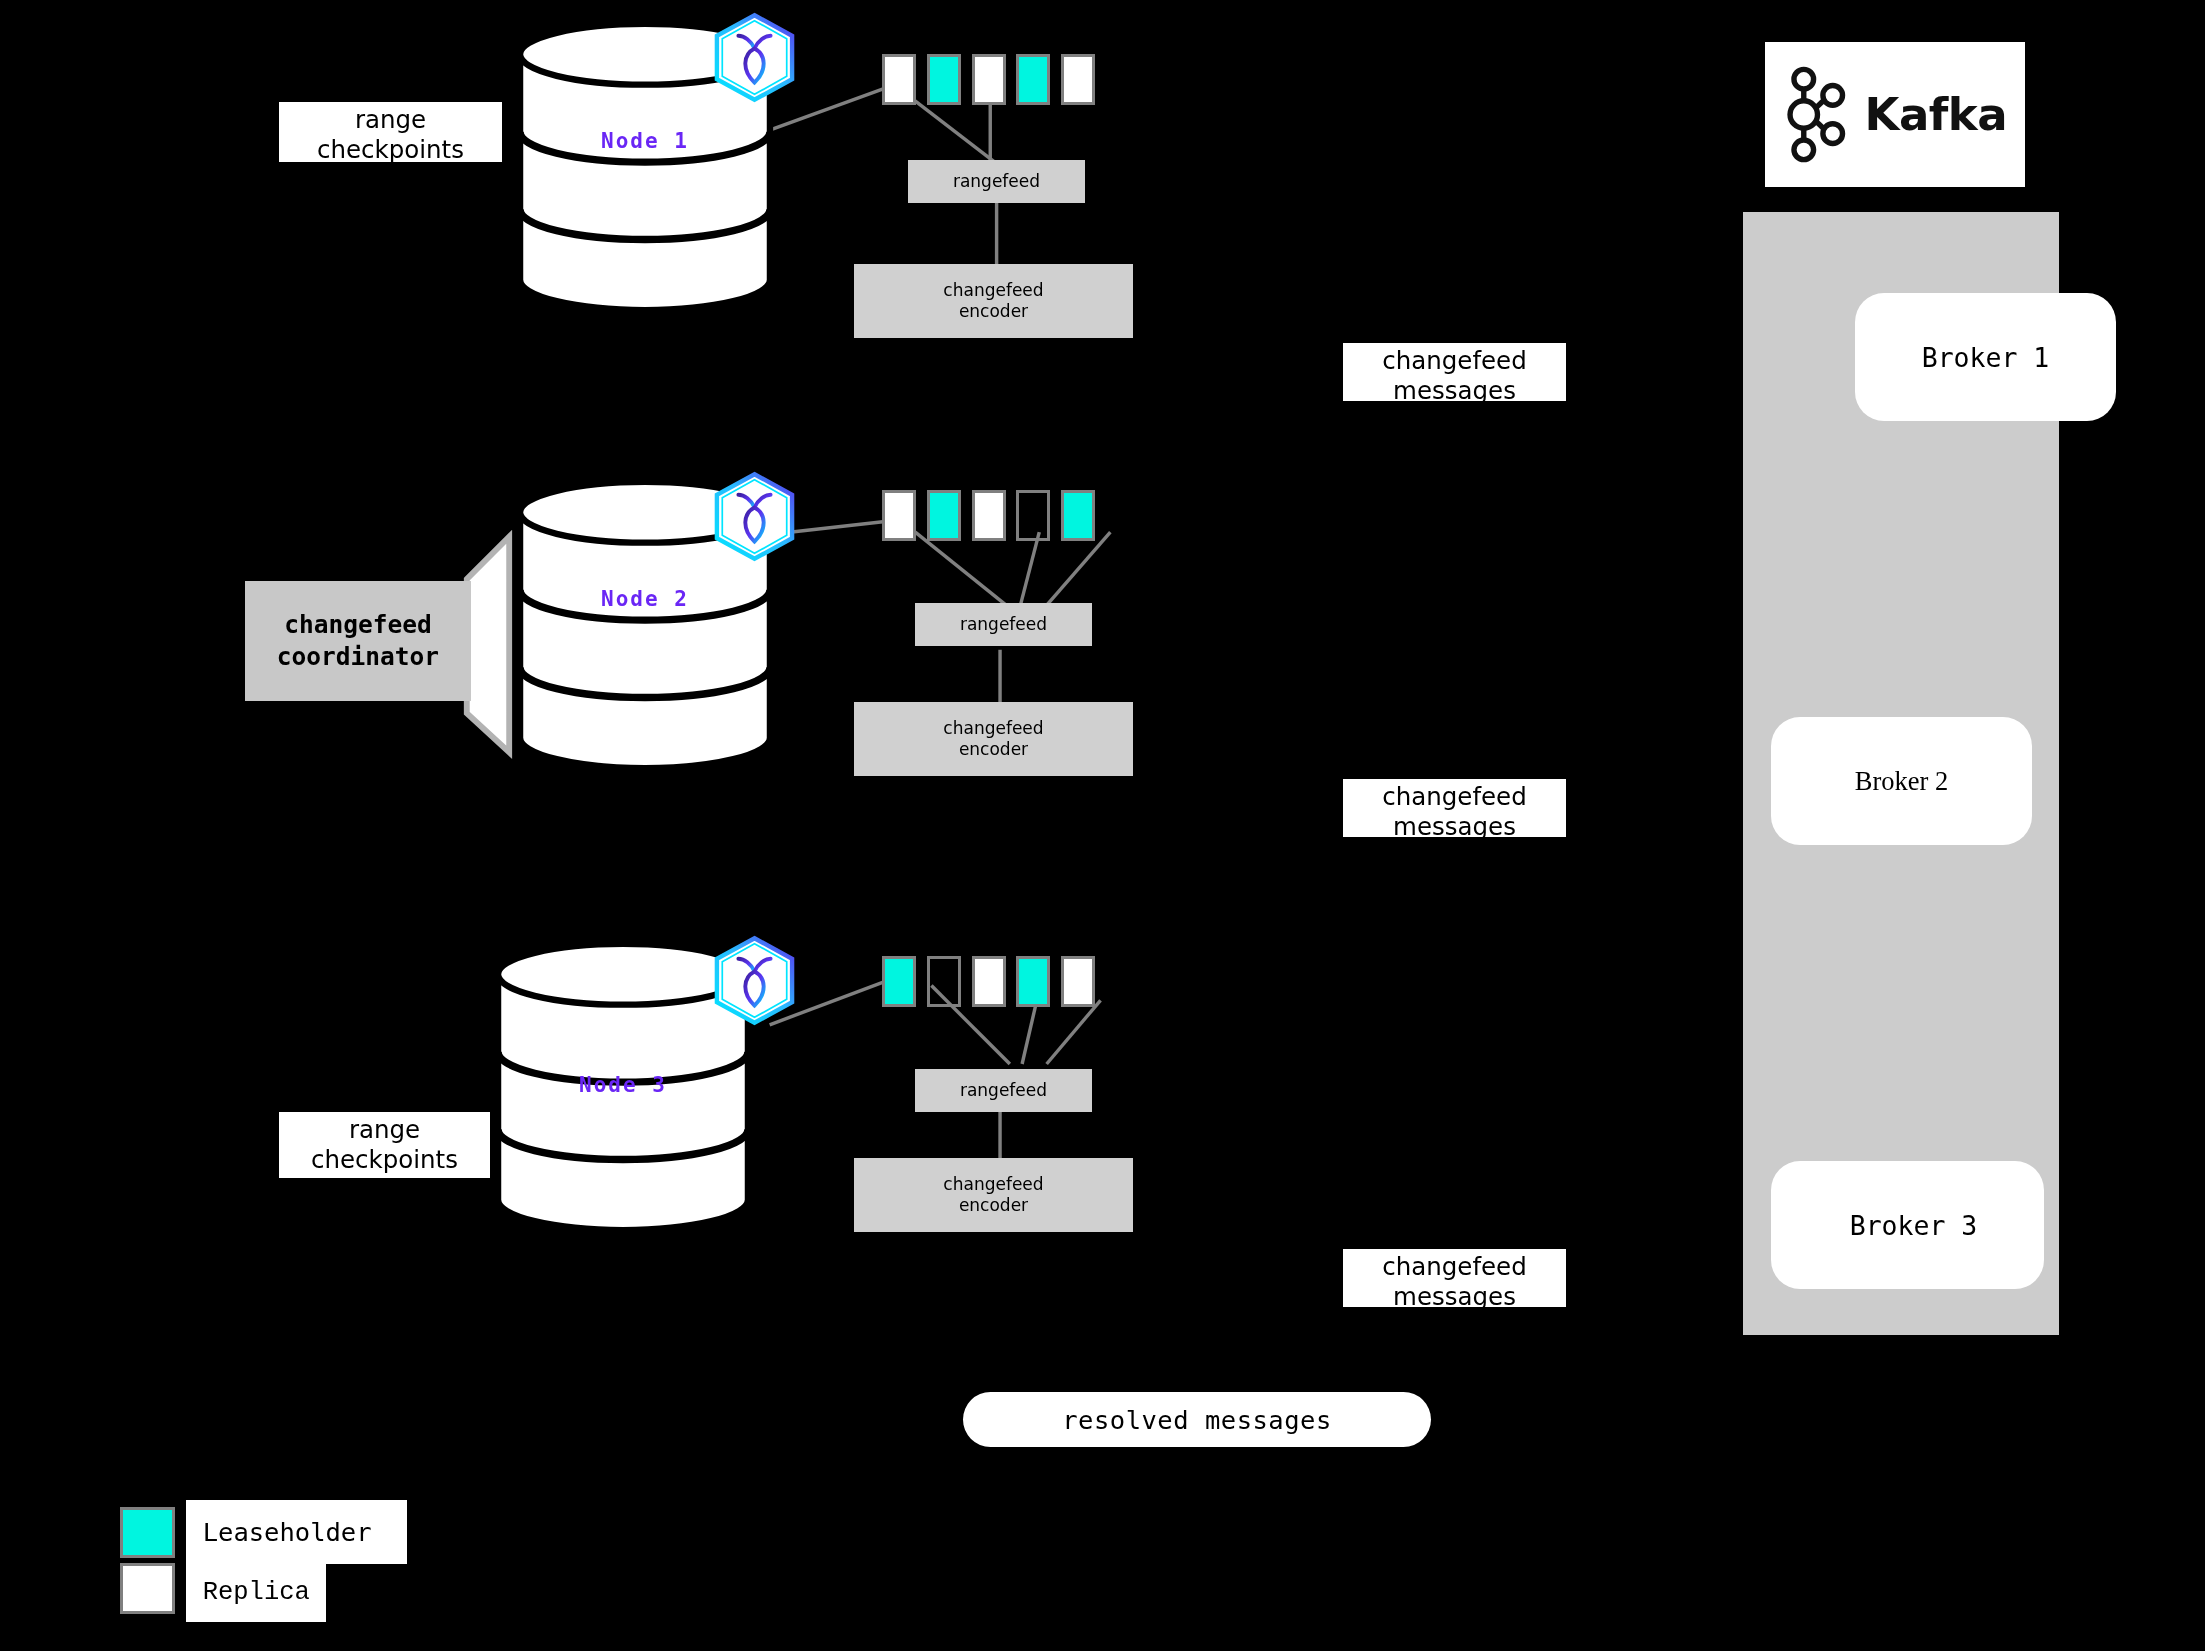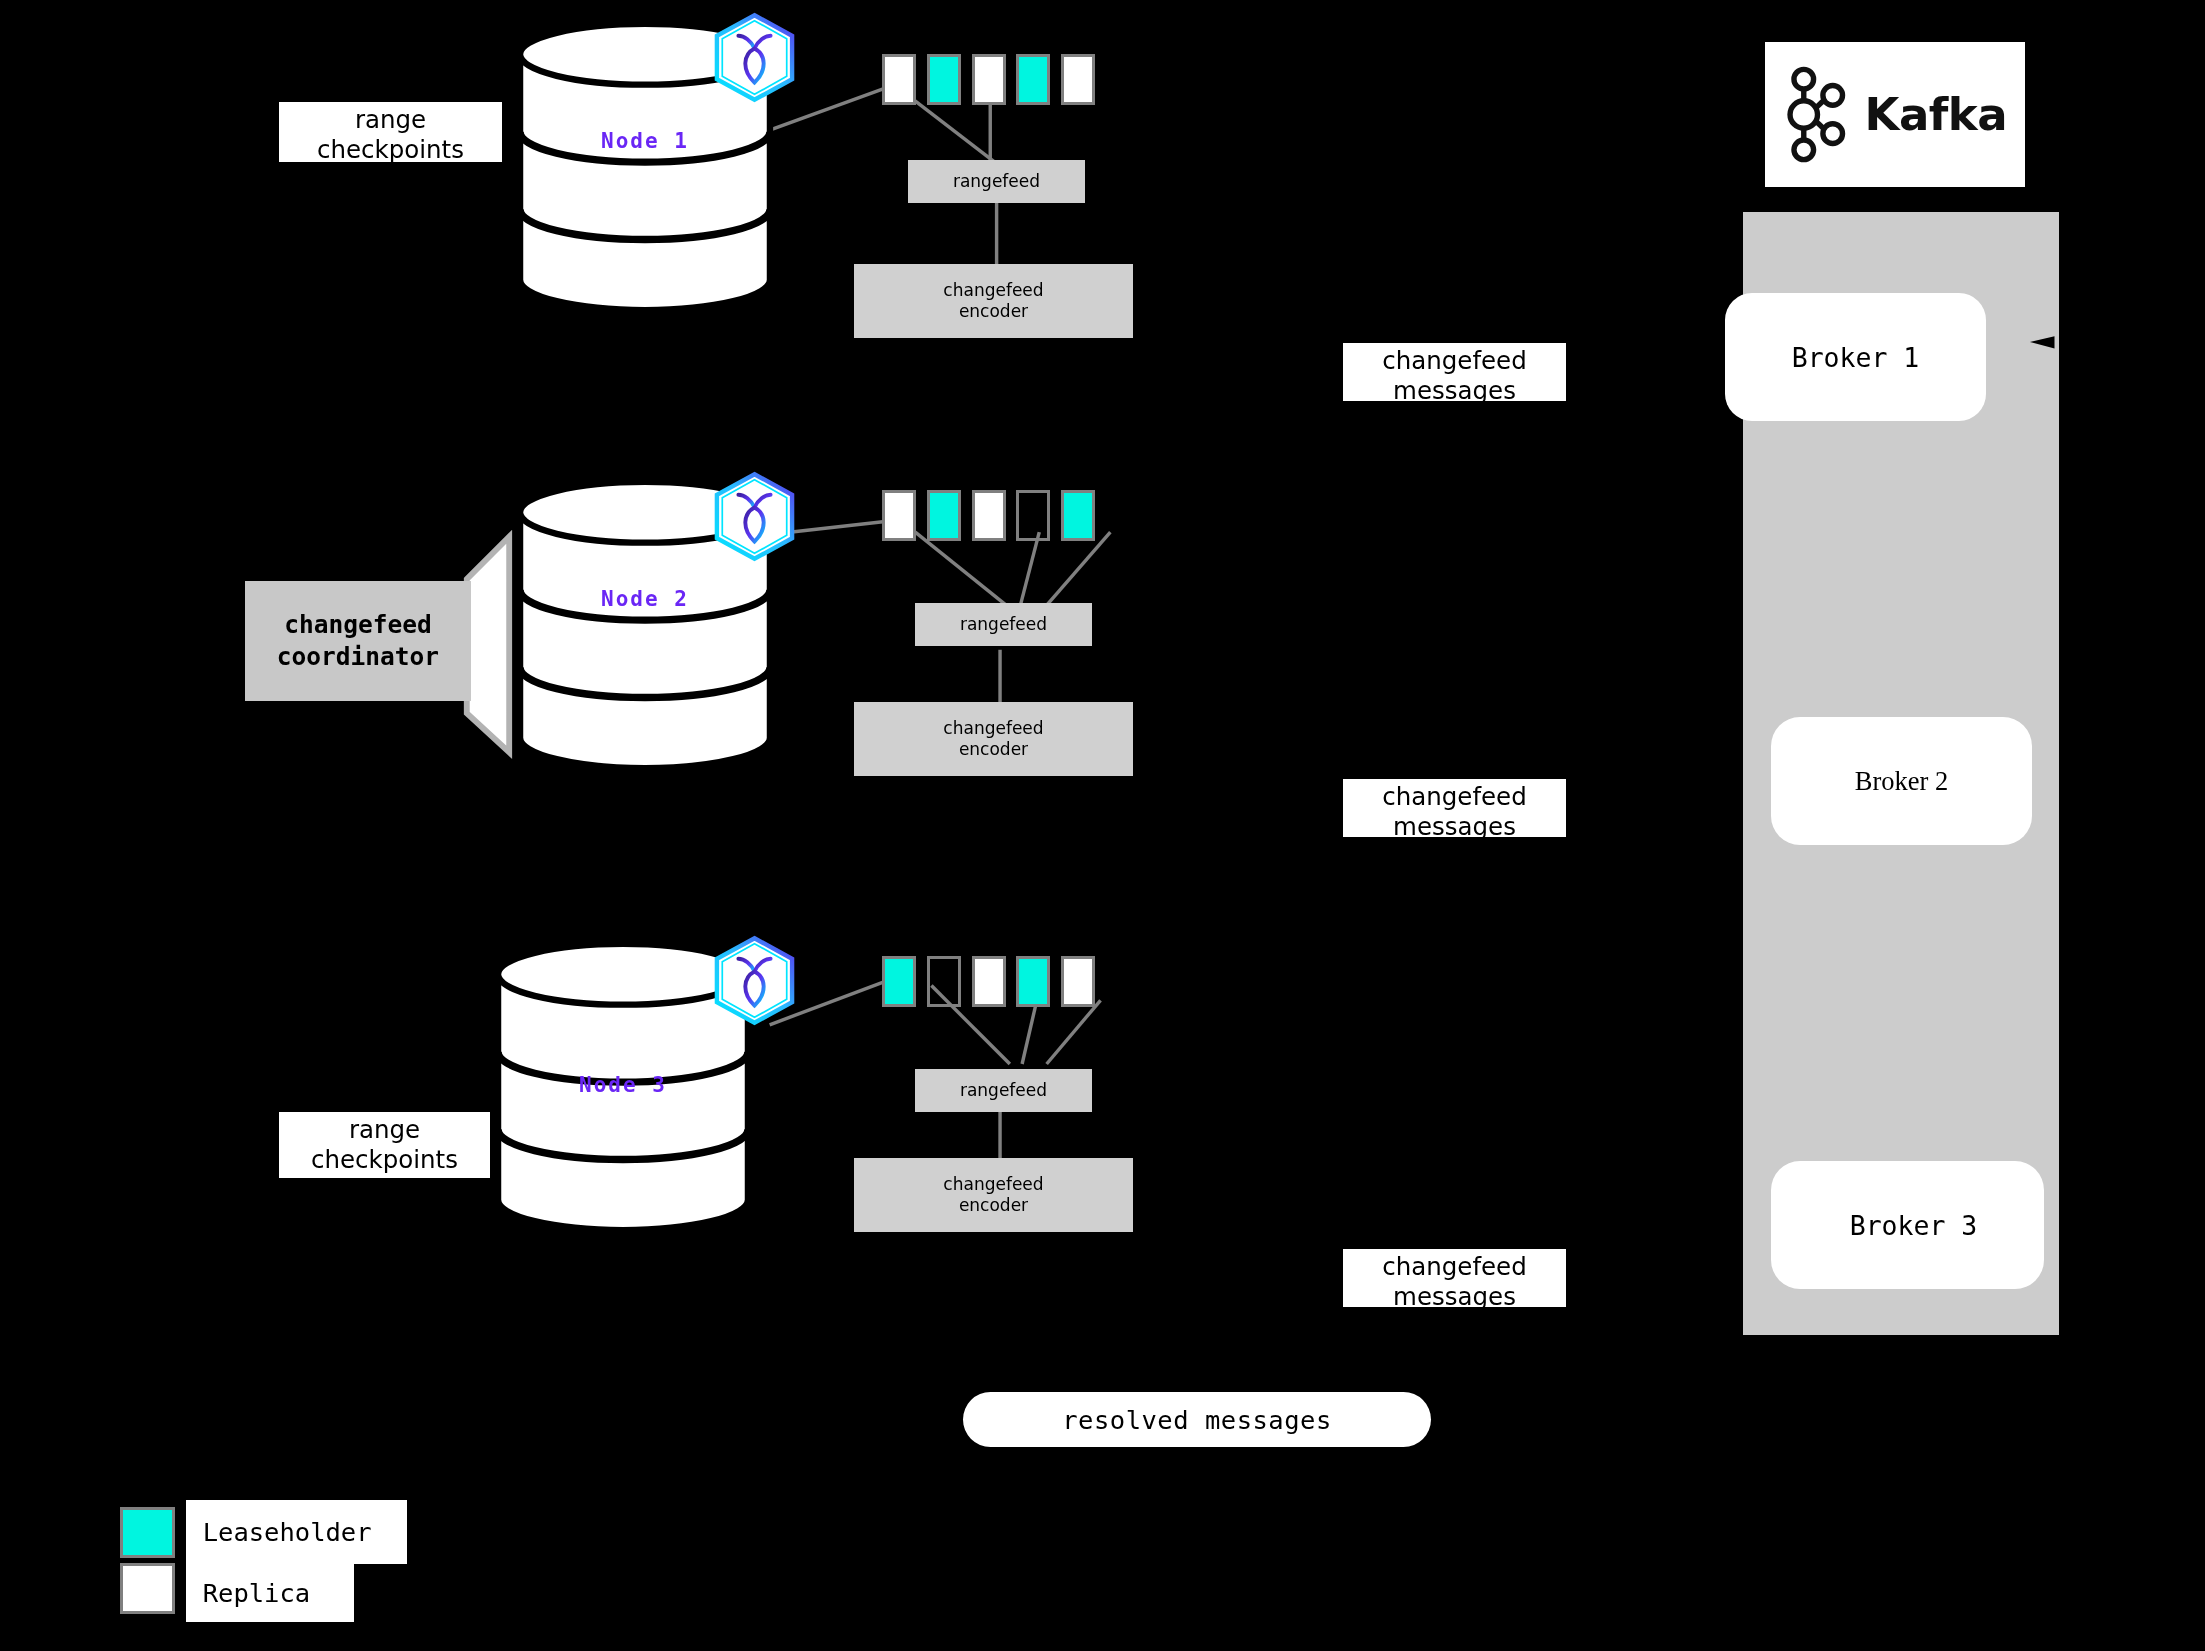--- a/index.html
+++ b/index.html
@@ -290,7 +290,7 @@
     <polygon points="60,45 10,57 60,70" fill="#000"></polygon>
   </svg>
 
-  <div class="broker" style="left:1725px;top:293px;width:261px;height:128px;border-radius:27px;">Broker 1</div>
+  <div class="broker" style="left:1855px;top:293px;width:261px;height:128px;">Broker 1</div>
   <div class="broker" style="left:1771px;top:717px;width:261px;height:128px;font-family:Liberation Serif, serif;">Broker 2</div>
   <div class="broker" style="left:1771px;top:1161px;width:261px;height:128px;padding-left:12px;">Broker 3</div>
 

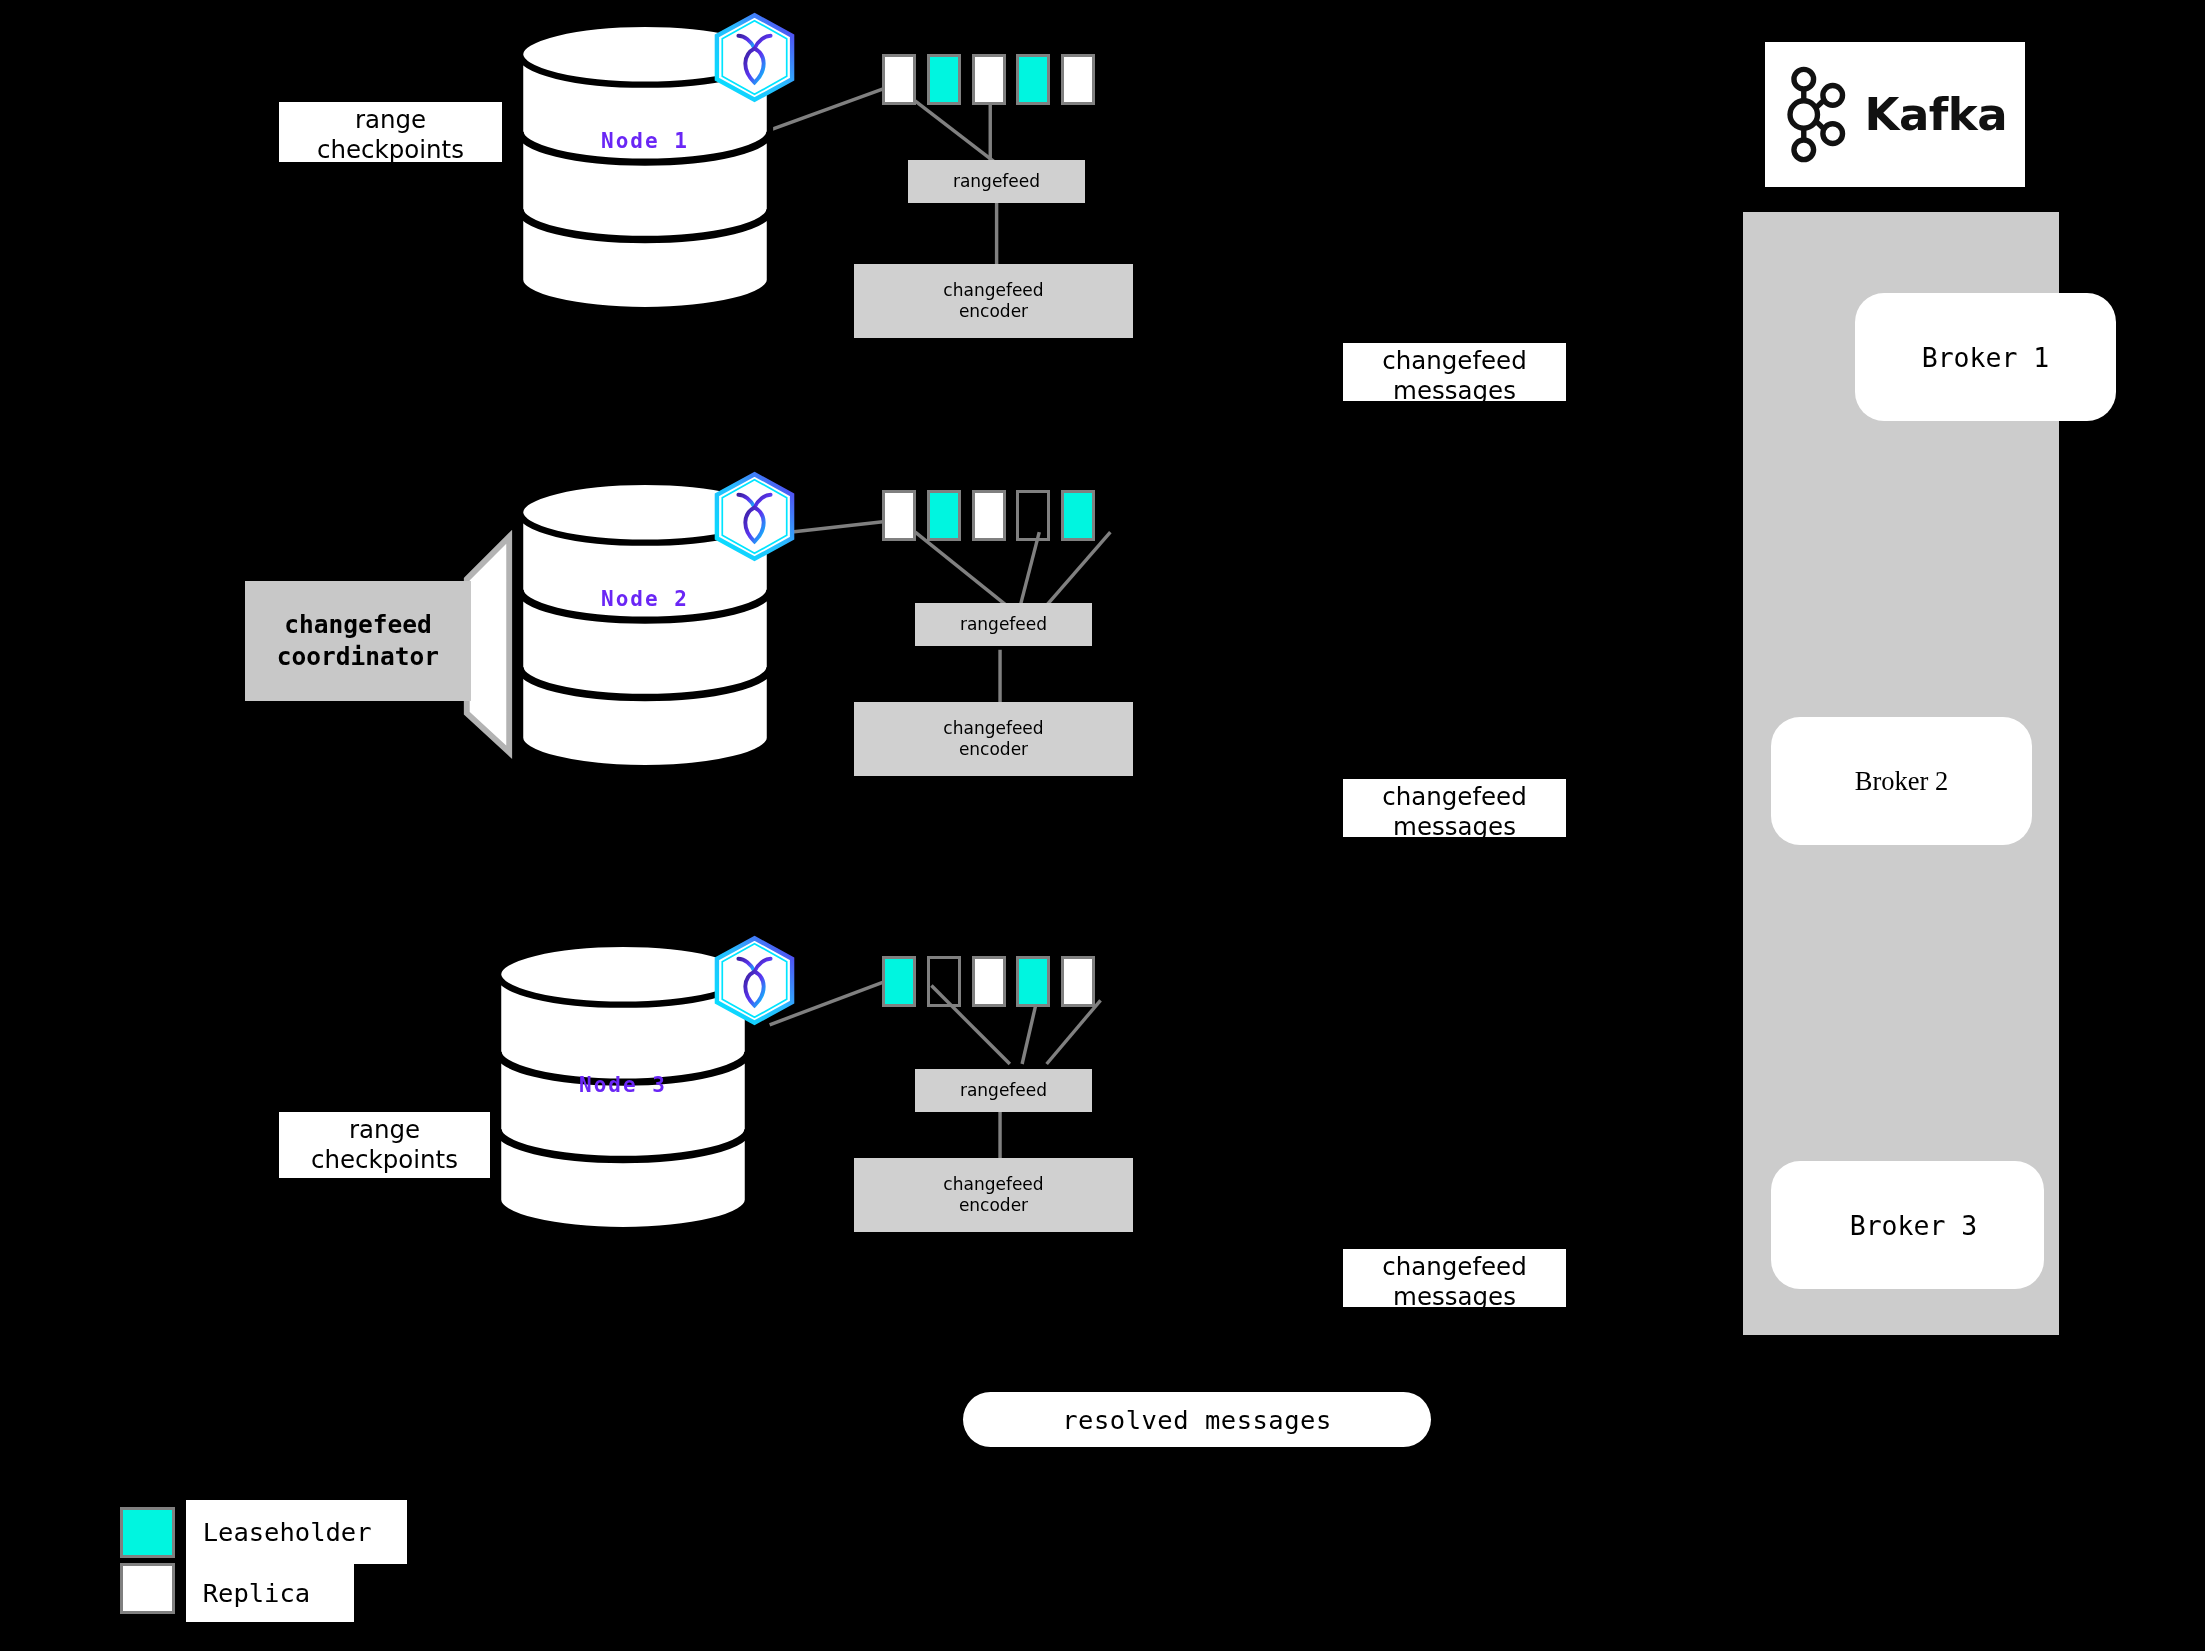--- a/index.html
+++ b/index.html
@@ -300,7 +300,7 @@
   <div class="legend-txt" style="left:186px;top:1500px;width:221px;height:64px;">Leaseholder</div>
 
   <div class="legend-sw" style="left:120px;top:1563px;background:#ffffff;"></div>
-  <div class="legend-txt" style="left:186px;top:1563px;width:168px;height:59px;">Replica</div>
+  <div class="legend-txt" style="left:186px;top:1563px;width:140px;height:59px;font-family:Liberation Mono, monospace;">Replica</div>
 
 </div>
 

